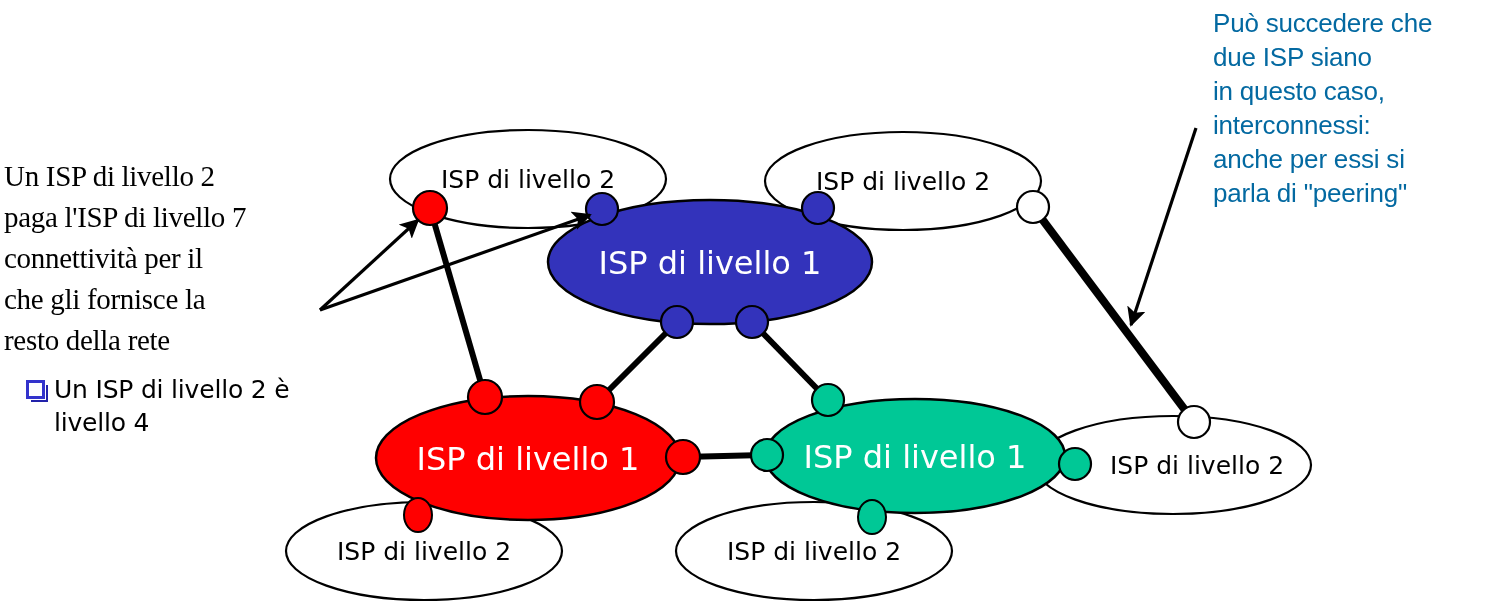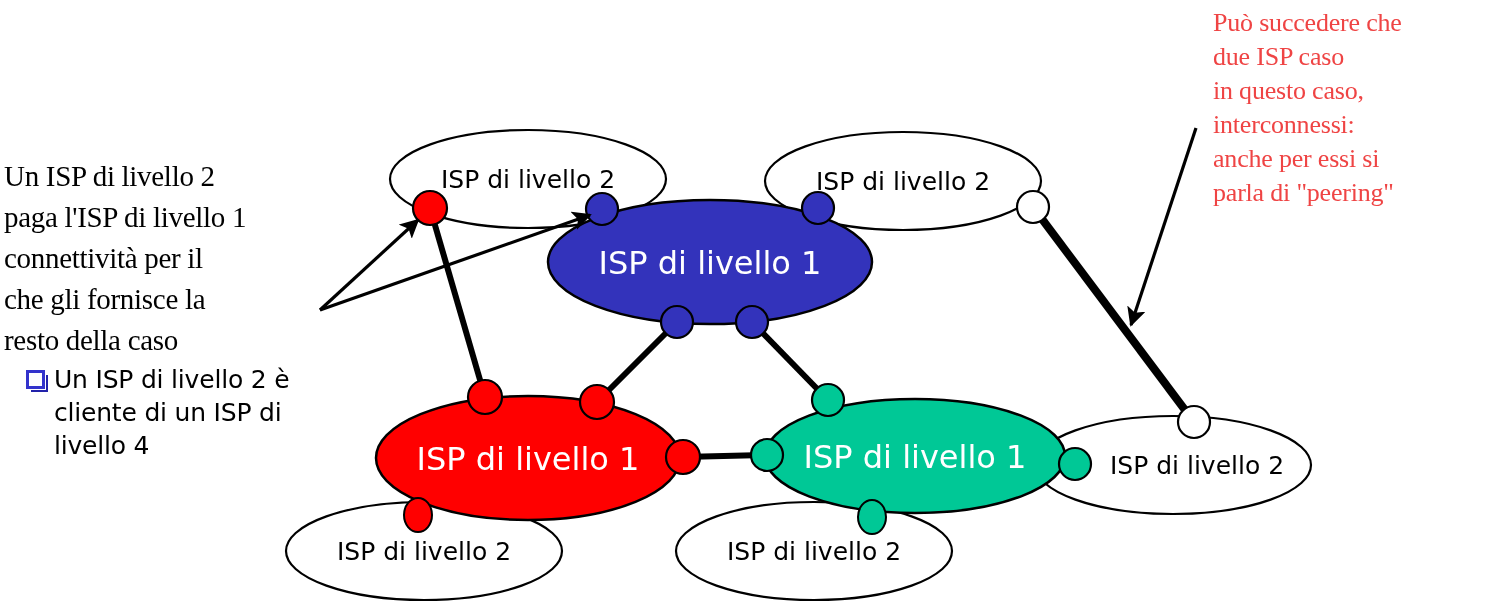--- a/index.html
+++ b/index.html
@@ -71,10 +71,10 @@
     left: 1213px;
     top: 6px;
     width: 272px;
-    font-family: Liberation Serif, serif;
+    font-family: Liberation Sans, sans-serif;
     font-size: 26px;
     line-height: 34px;
-    color: #ef4444;
+    color: #0369a1;
     letter-spacing: -0.2px;
   }
   .node-label {

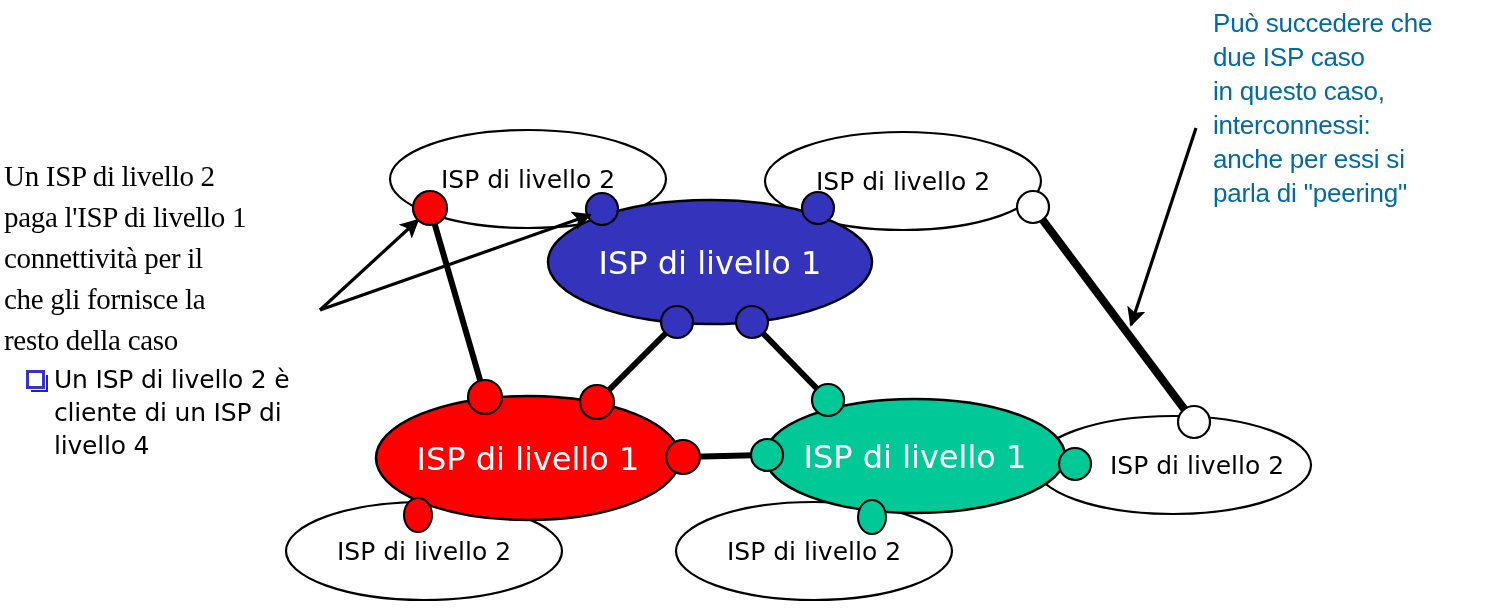--- a/index.html
+++ b/index.html
@@ -176,7 +176,7 @@
 
   <div class="txt-right">
     <div>Può succedere che</div>
-    <div>due ISP caso</div>
+    <div>due ISP siano</div>
     <div>in questo caso,</div>
     <div>interconnessi:</div>
     <div>anche per essi si</div>

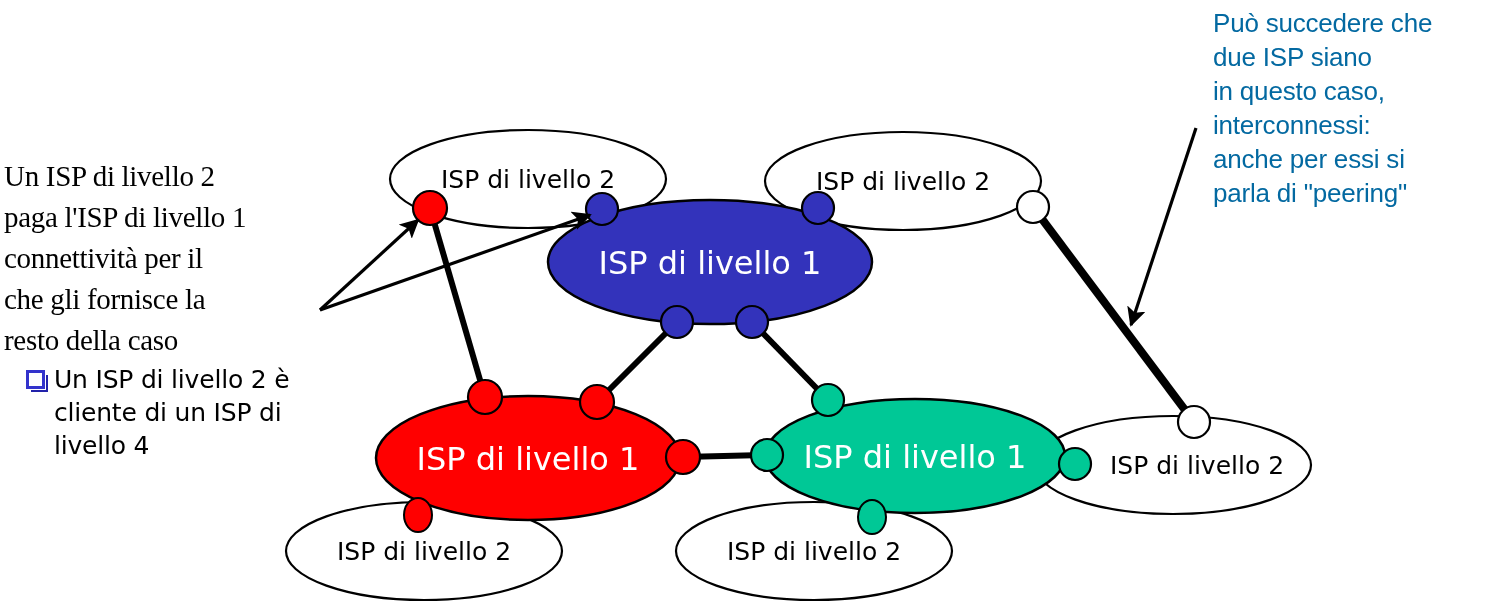--- a/index.html
+++ b/index.html
@@ -161,7 +161,7 @@
   <div class="txt-left">
     <div class="txt-left-main">
       <div>Un ISP di livello 2</div>
-      <div>paga l'ISP di livello 1</div>
+      <div>paga l'ISP di livello 7</div>
       <div>connettività per il</div>
       <div>che gli fornisce la</div>
       <div>resto della caso</div>

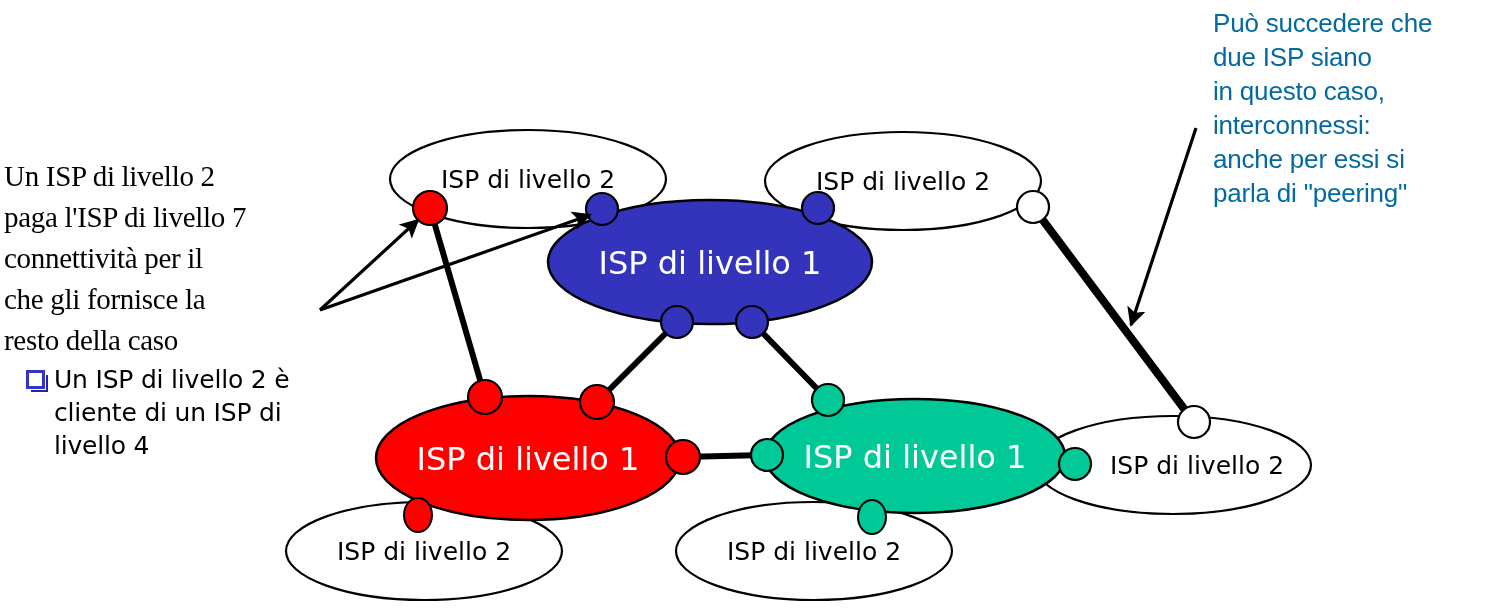--- a/index.html
+++ b/index.html
@@ -164,7 +164,7 @@
       <div>paga l'ISP di livello 7</div>
       <div>connettività per il</div>
       <div>che gli fornisce la</div>
-      <div>resto della caso</div>
+      <div>resto della rete</div>
     </div>
     <div class="txt-left-sub">
       <span class="bullet-square"></span>

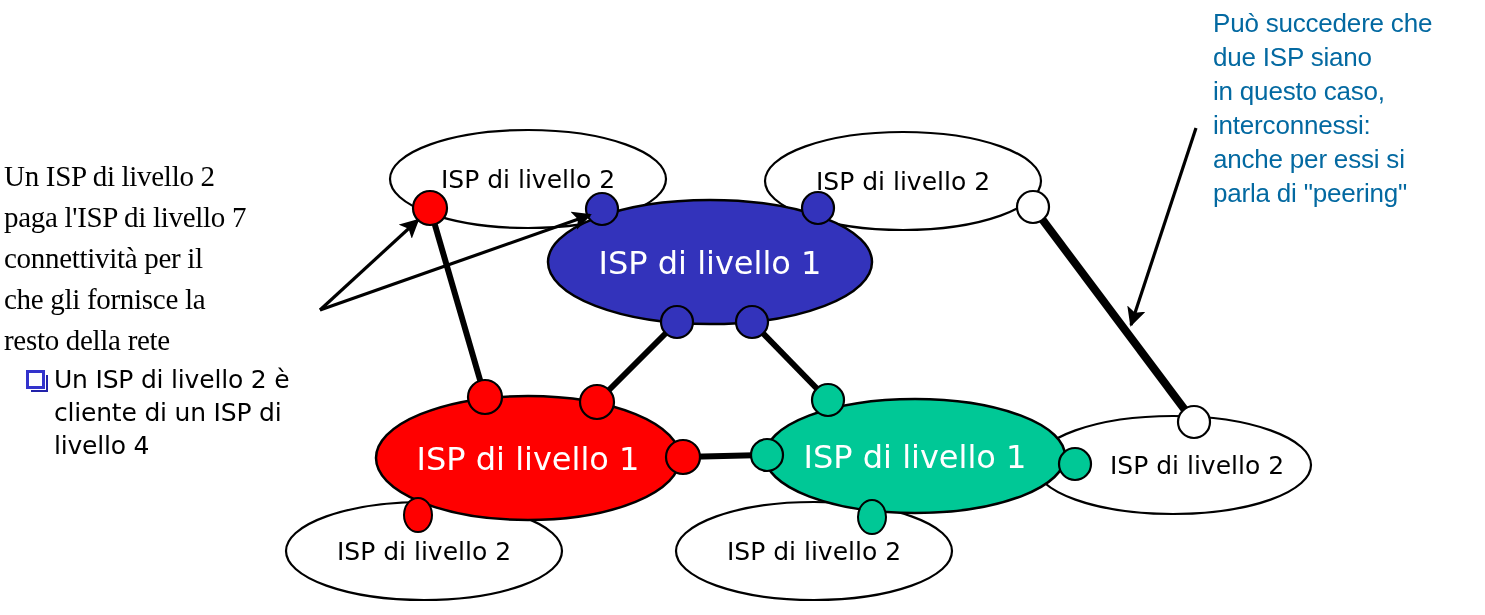--- a/index.html
+++ b/index.html
@@ -37,7 +37,7 @@
   }
   .txt-left-sub {
     position: relative;
-    margin-top: 2px;
+    margin-top: 12px;
     padding-left: 50px;
     font-family: "DejaVu Sans", "Liberation Sans", sans-serif;
     font-size: 25px;

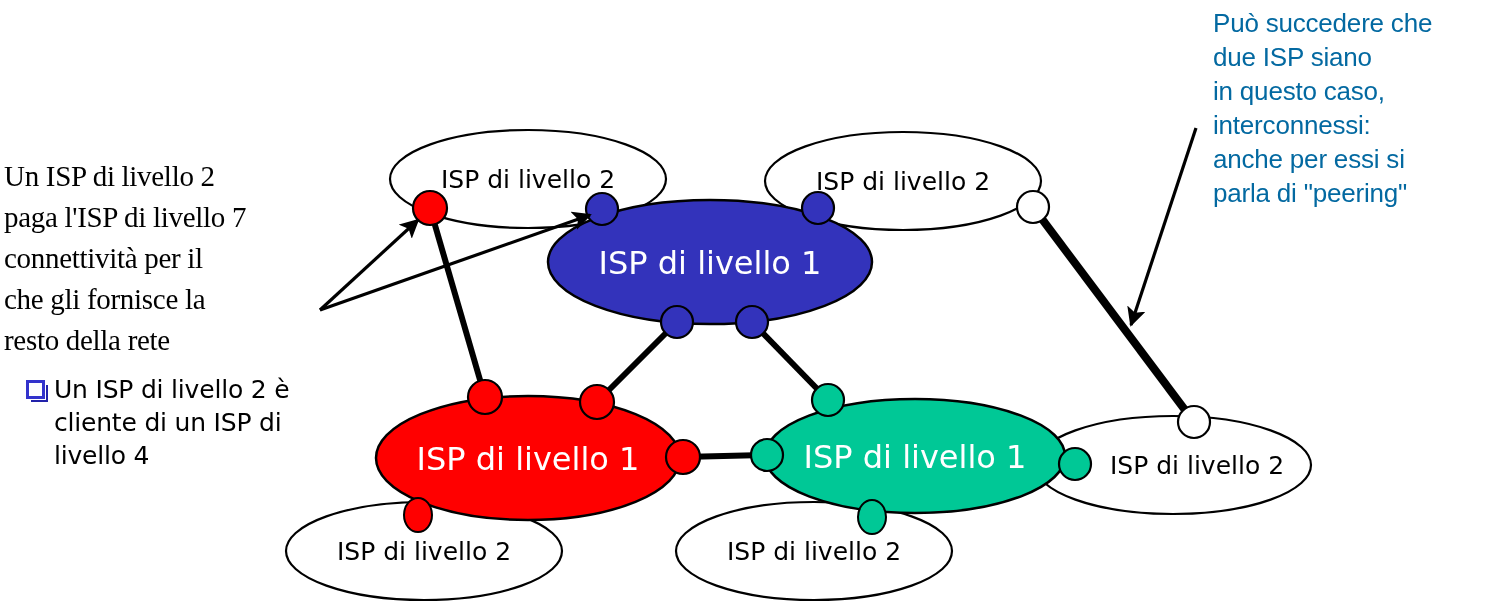--- a/index.html
+++ b/index.html
@@ -169,7 +169,6 @@
     <div class="txt-left-sub">
       <span class="bullet-square"></span>
       <div>Un ISP di livello 2 è</div>
-      <div>cliente di un ISP di</div>
       <div>livello 4</div>
     </div>
   </div>

